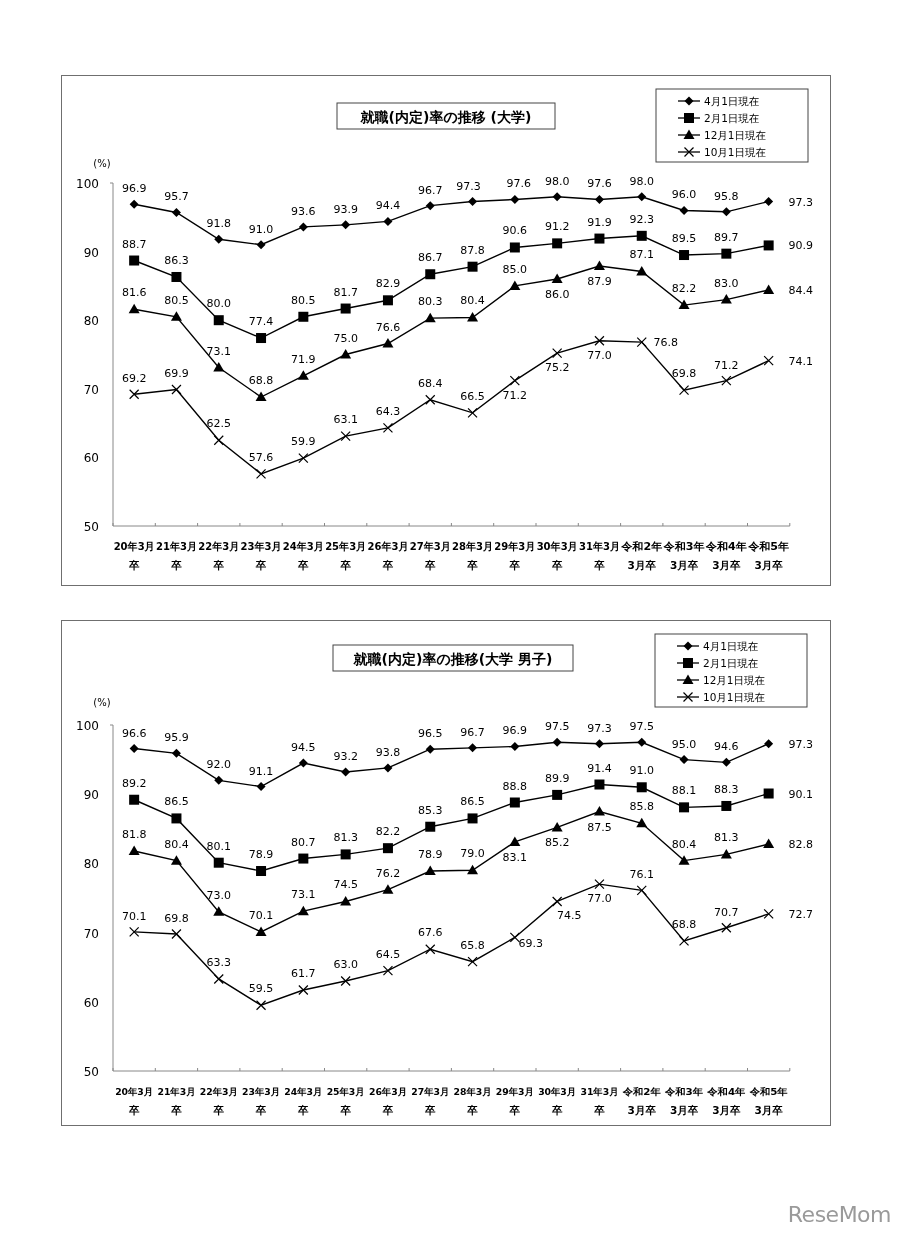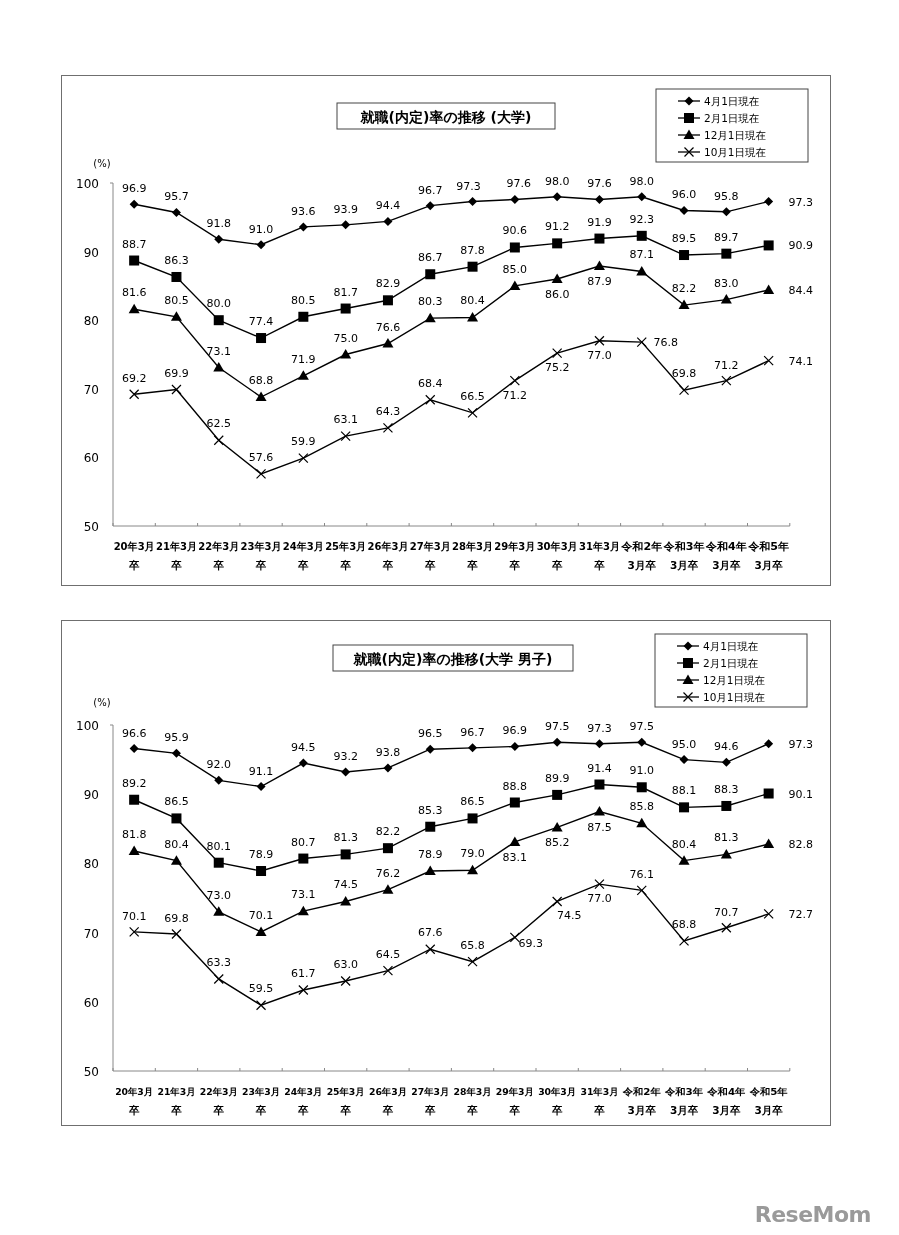--- a/index.html
+++ b/index.html
@@ -6,7 +6,7 @@
   body { width: 899px; height: 1235px; position: relative; font-family: "DejaVu Sans", "Liberation Sans", sans-serif; color: #000; overflow: hidden; }
   .chart-panel { position: absolute; left: 61px; width: 768px; border: 1px solid #6f6f6f; background: #fff; }
   .chart-panel svg { display: block; }
-  .watermark { position: absolute; right: 28px; bottom: 8px; font-family: "DejaVu Sans", sans-serif; font-weight: bold; font-size: 22px; color: #9a9a9a; letter-spacing: -0.5px; }
+  .watermark { position: absolute; right: 8px; bottom: 8px; font-family: "DejaVu Sans", sans-serif; font-weight: normal; font-size: 22px; color: #9a9a9a; letter-spacing: -0.5px; }
 </style>
 </head>
 <body>

